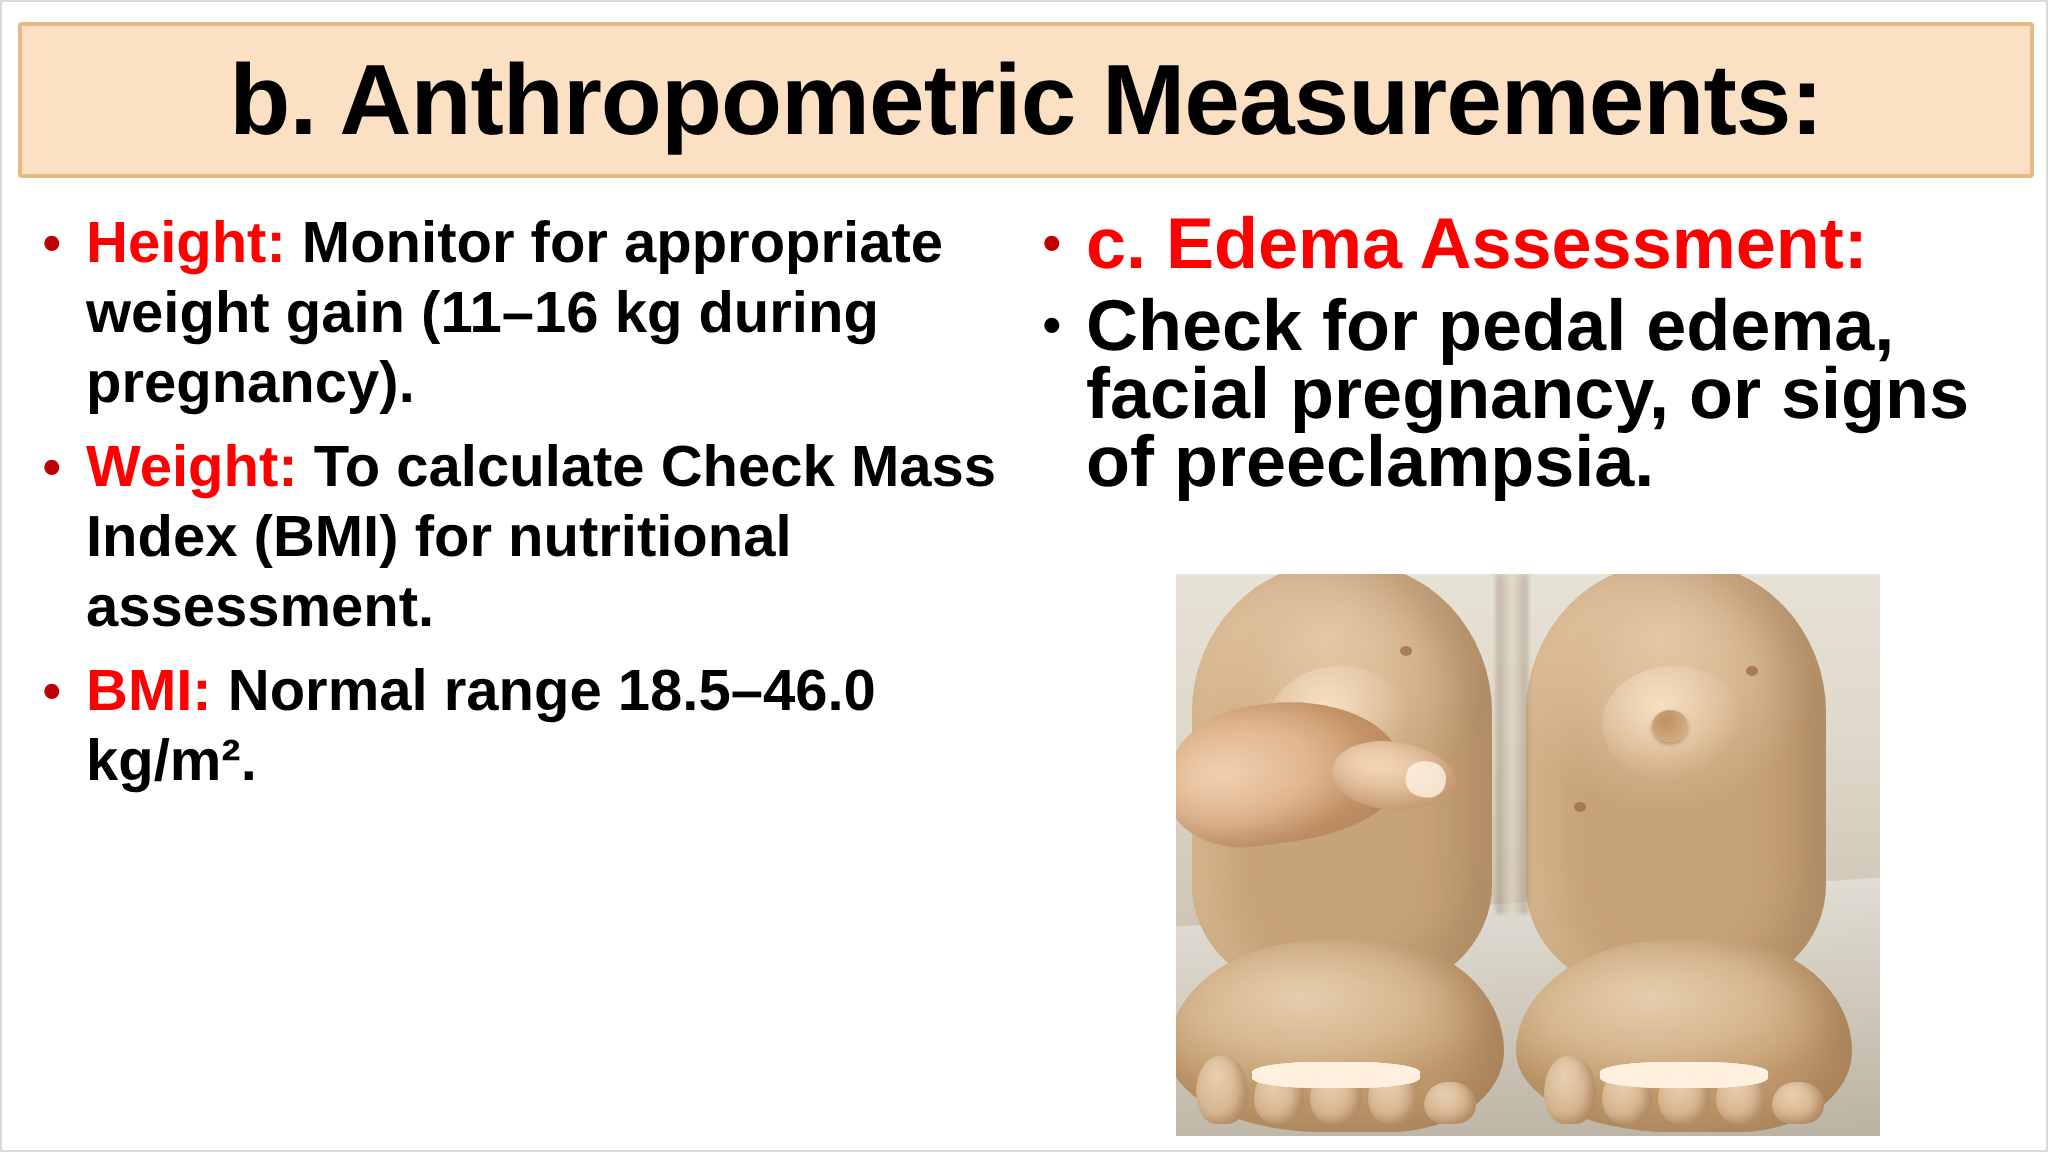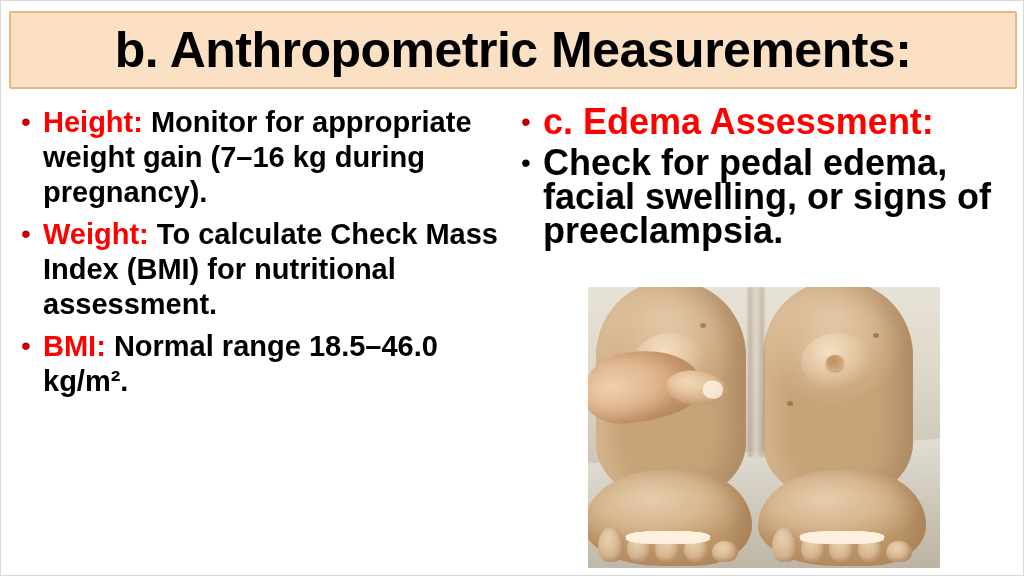--- a/index.html
+++ b/index.html
@@ -268,7 +268,7 @@
 
       <div class="bullet">
         <div class="dot">•</div>
-        <div class="text"><span class="lead">Height:</span><span> Monitor for appropriate weight gain (7–16 kg during pregnancy).</span></div>
+        <div class="text"><span class="lead">Height:</span><span> Monitor for appropriate weight gain (11–16 kg during pregnancy).</span></div>
       </div>
 
       <div class="bullet">

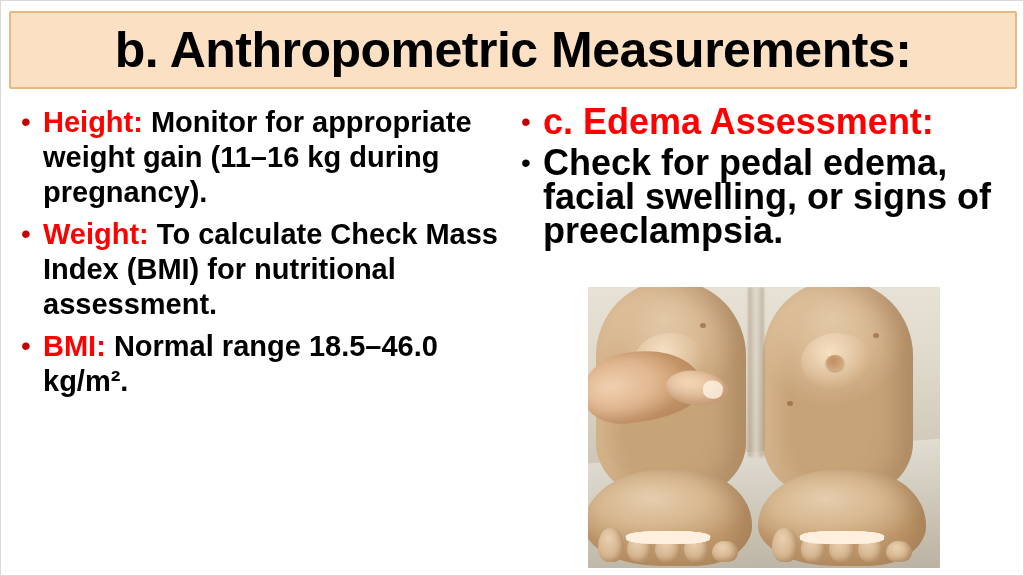--- a/index.html
+++ b/index.html
@@ -292,7 +292,7 @@
 
       <div class="bullet right-bullet dark-dot">
         <div class="dot">•</div>
-        <div class="text"><span>Check for pedal edema, facial swelling, or signs of preeclampsia.</span></div>
+        <div class="text"><span>Check for pedal edema, facial pregnancy, or signs of preeclampsia.</span></div>
       </div>
 
       <div class="photo-wrap">

